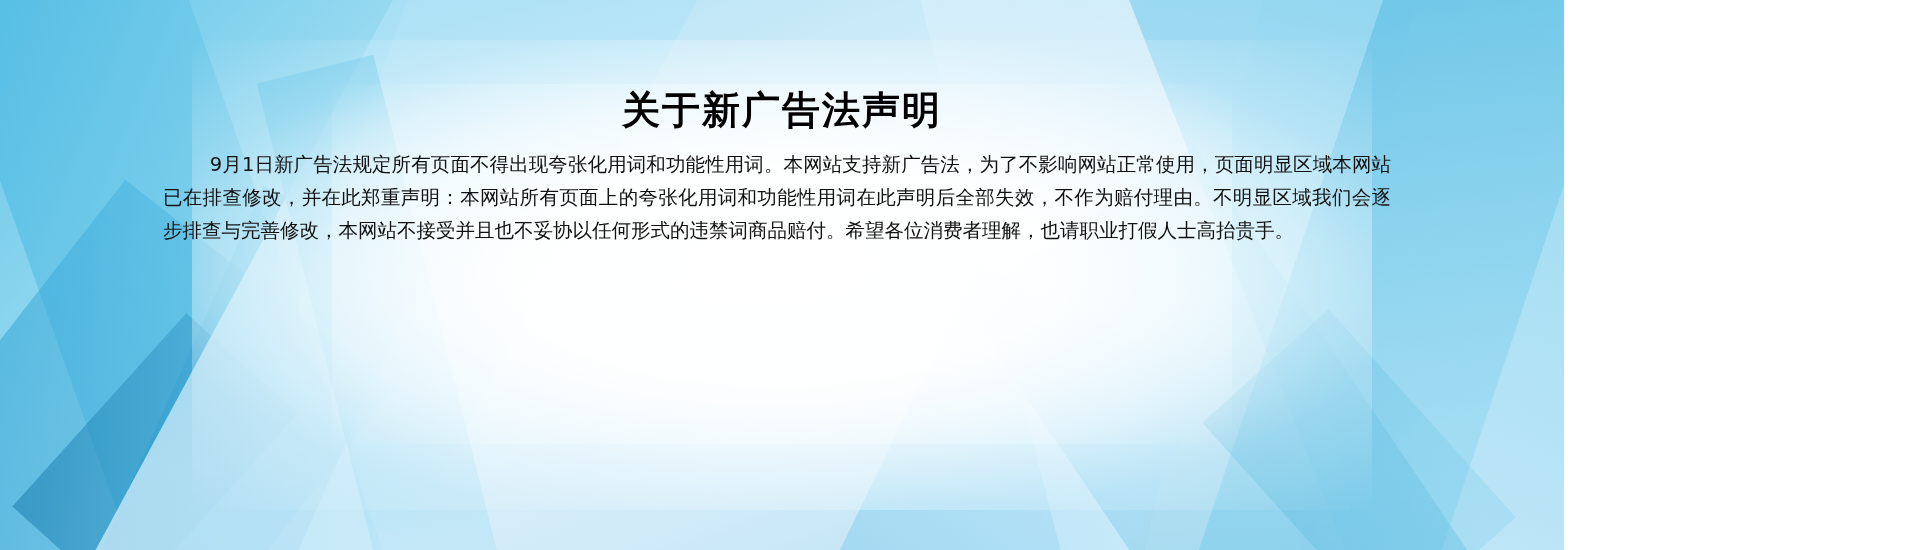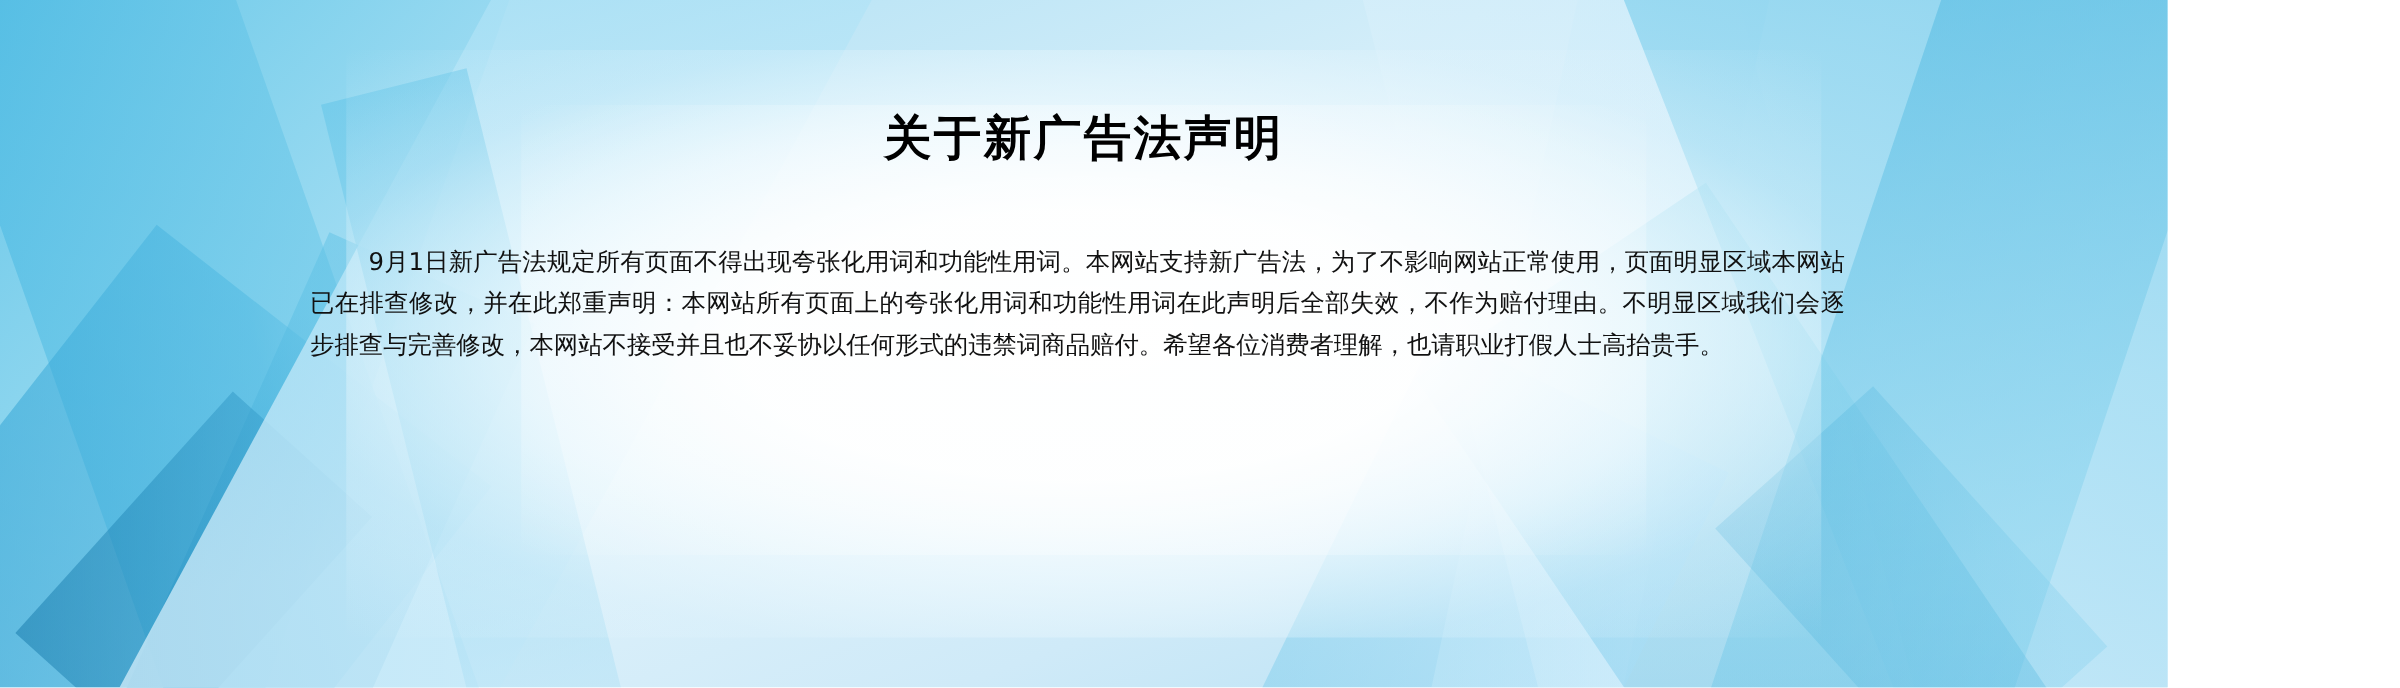--- a/index.html
+++ b/index.html
@@ -12,7 +12,7 @@
   }
   .banner {
     position: relative;
-    width: 1734px;
+    width: 1564px;
     height: 550px;
     overflow: hidden;
     background: linear-gradient(160deg, #8fd4ee 0%, #bfe6f6 22%, #dff2fb 48%, #cfeaf8 70%, #a9dcf2 100%);

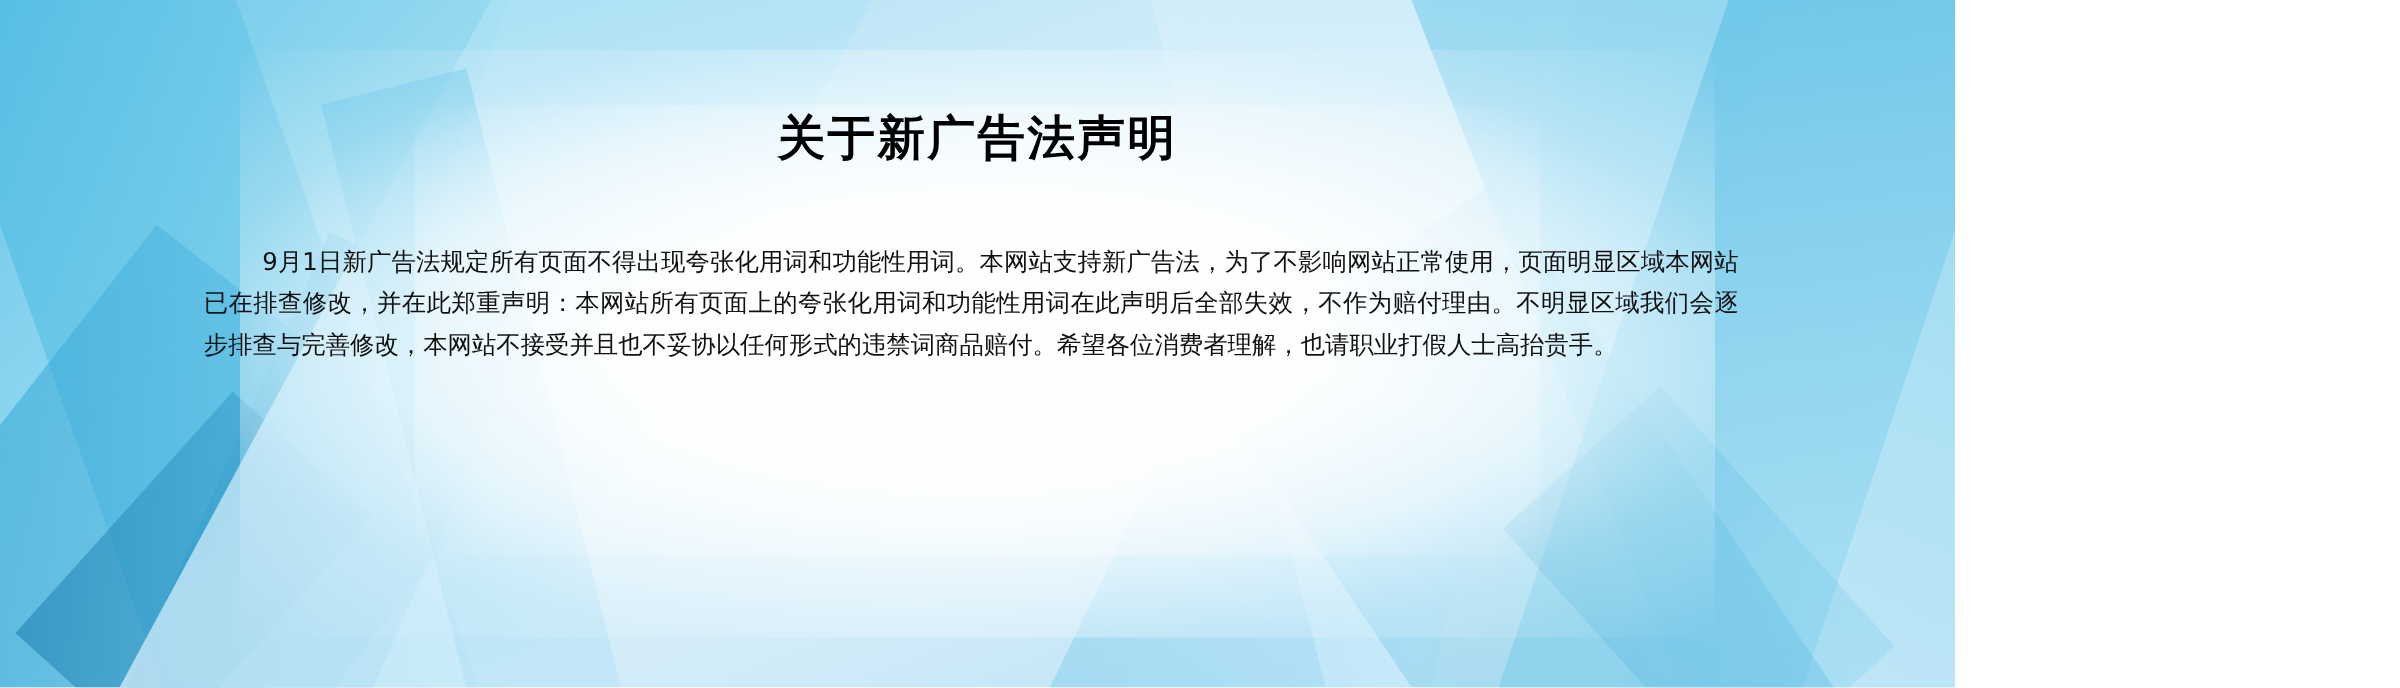--- a/index.html
+++ b/index.html
@@ -177,7 +177,6 @@
   }
   .para.indent {
     text-indent: 2.4em;
-    margin-top: 45px;
   }
 </style>
 </head>

